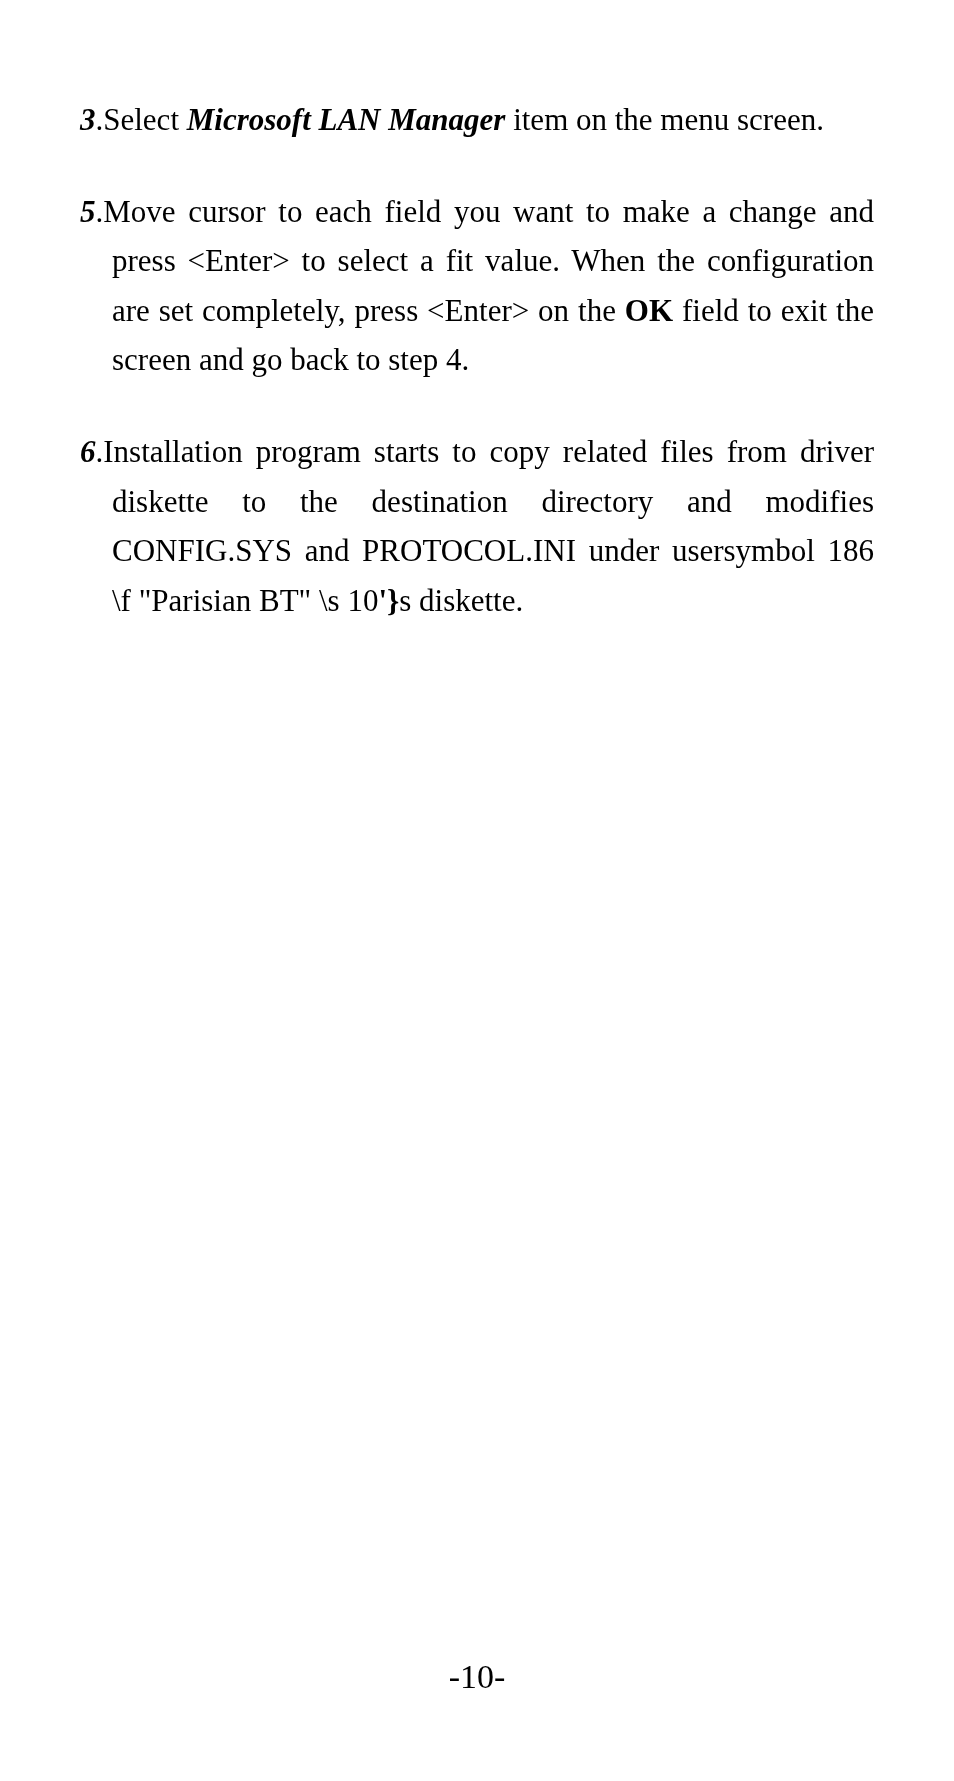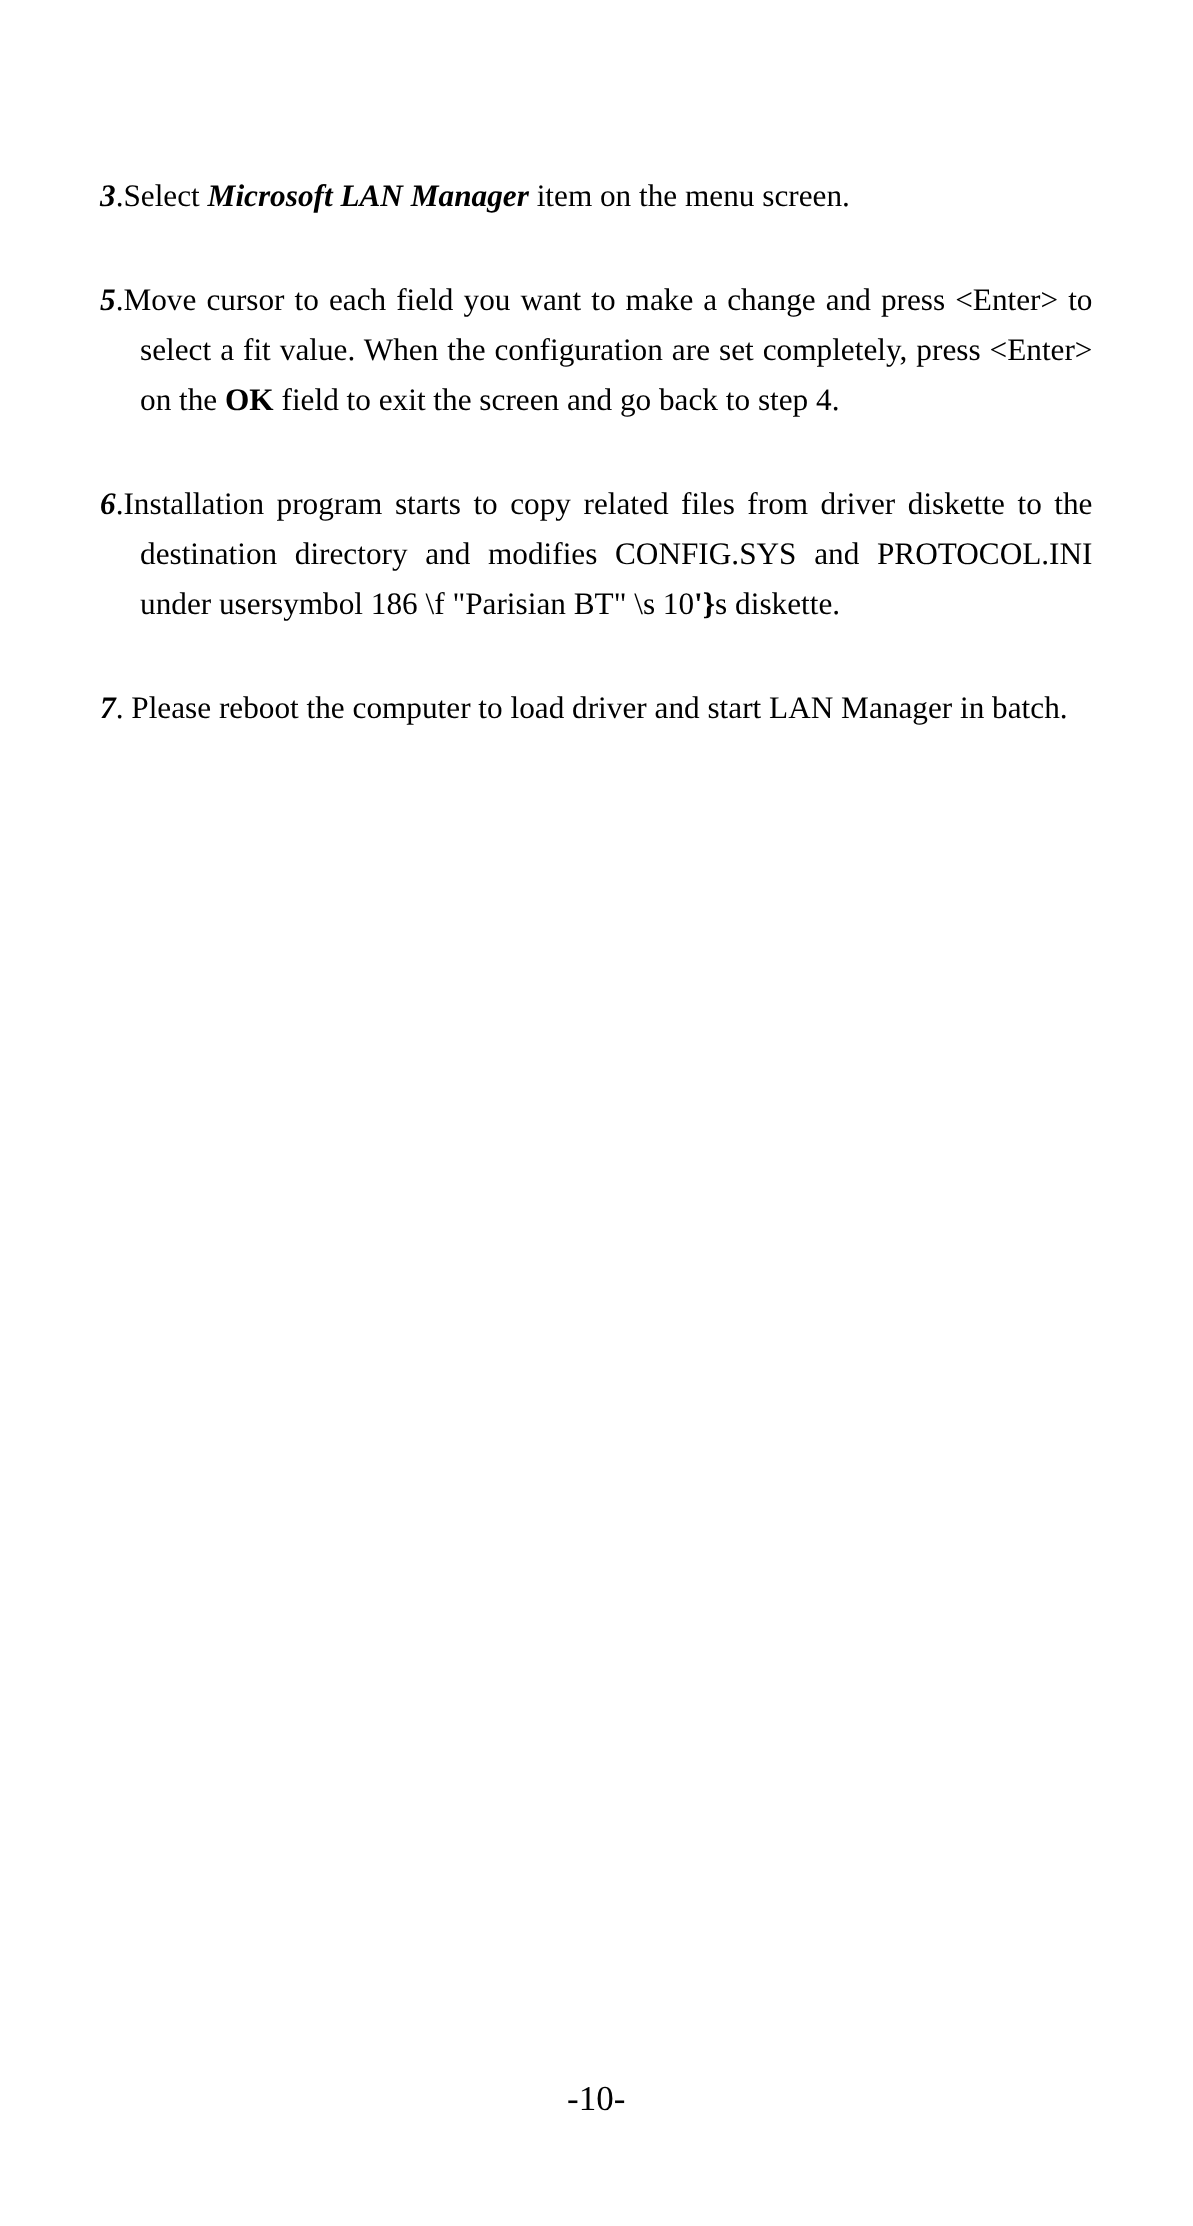--- a/index.html
+++ b/index.html
@@ -23,11 +23,10 @@
       text-align: justify;
       text-justify: inter-word;
       margin-bottom: 42px;
-      font-size: 25px;
+      font-size: 31px;
       line-height: 1.6;
       padding-left: 32px;
       text-indent: -32px;
-      margin-top: 43px;
     }
     .item-number {
       font-style: italic;

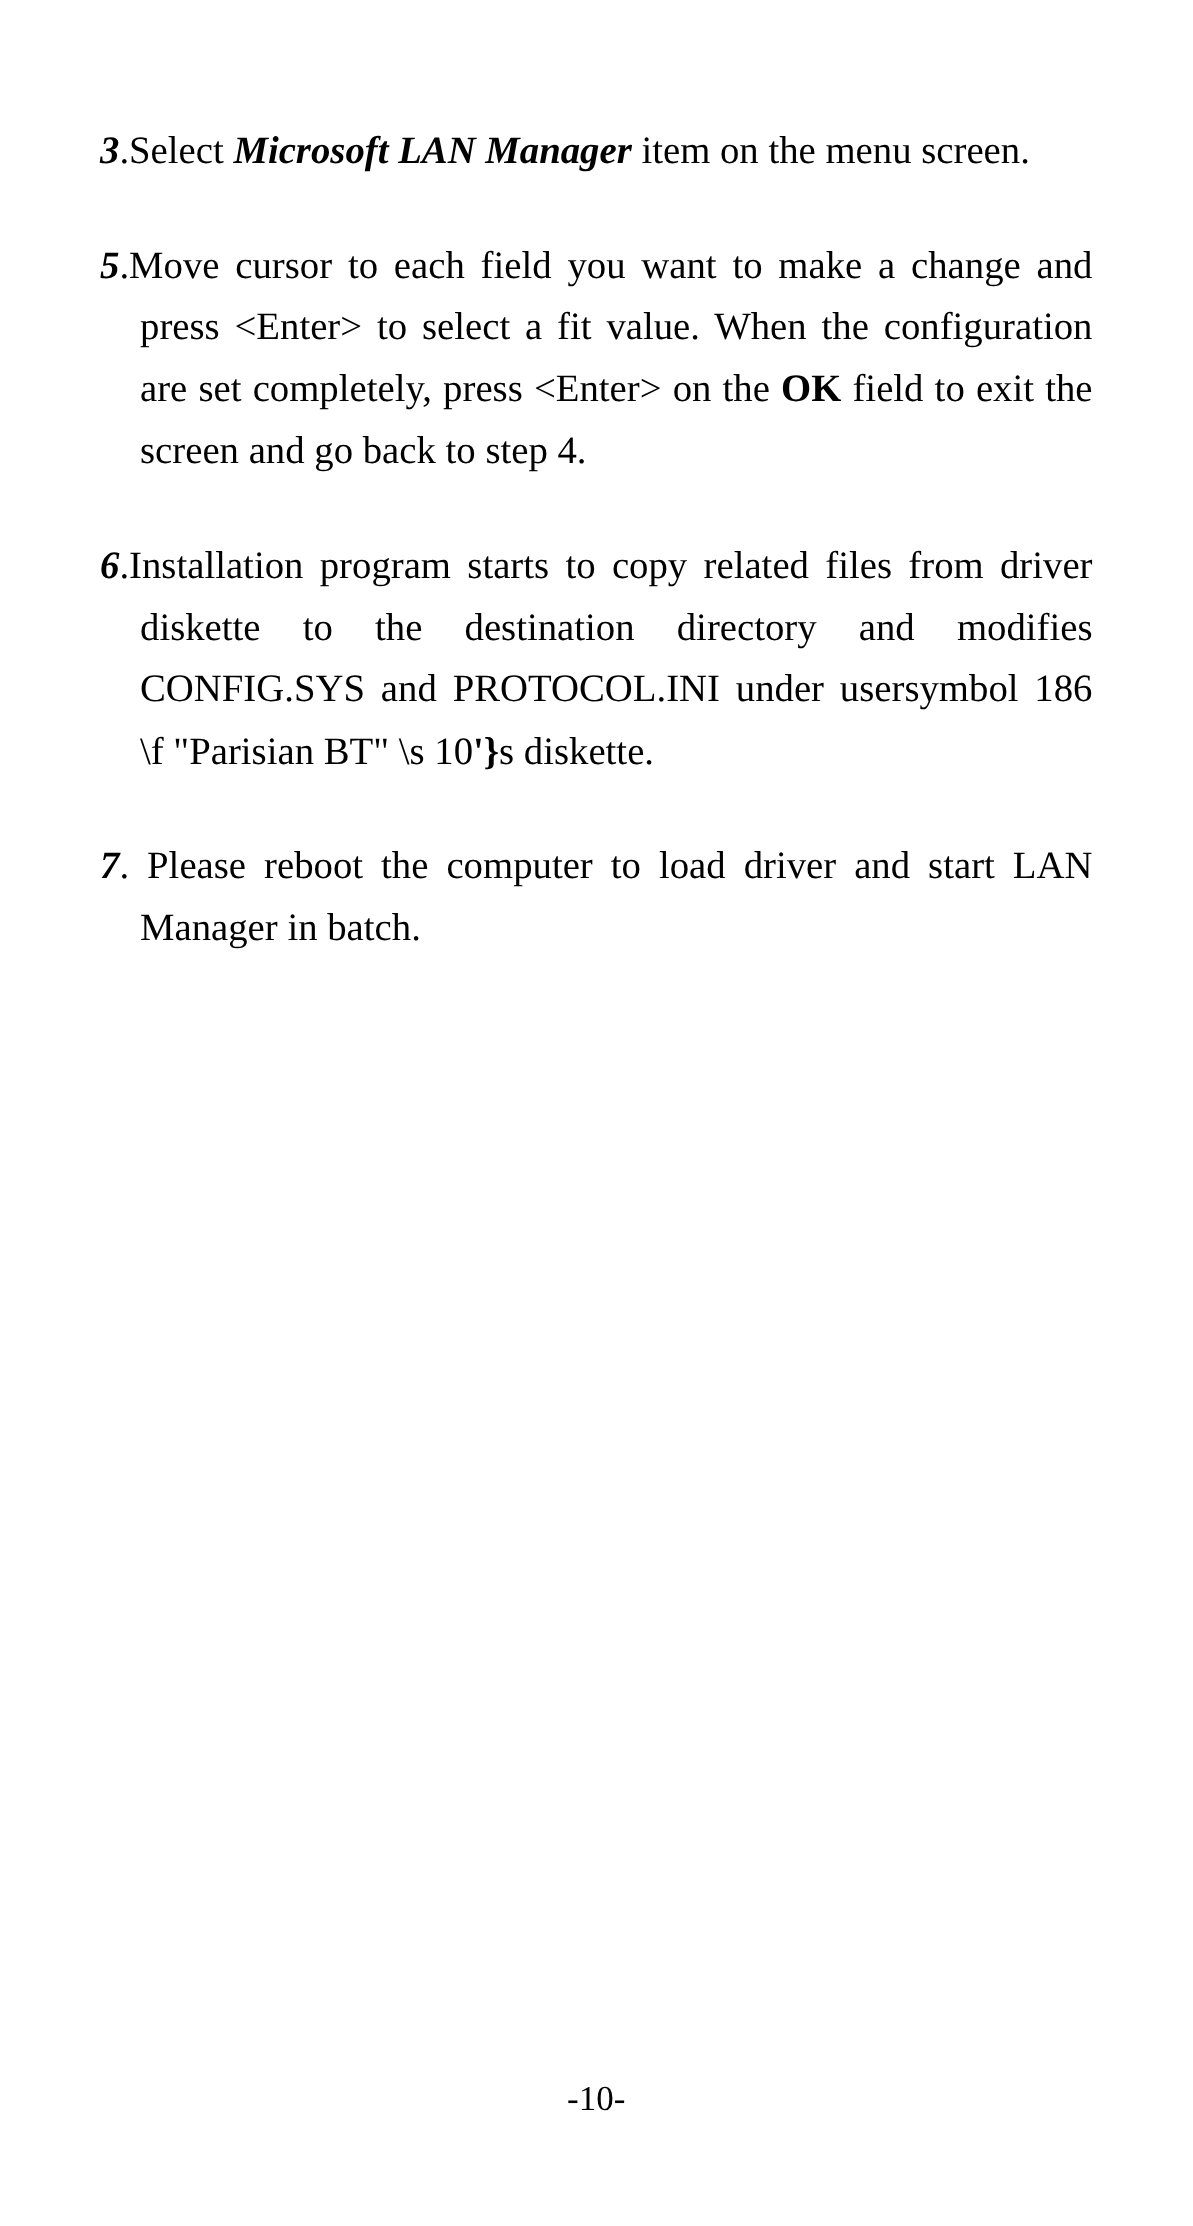--- a/index.html
+++ b/index.html
@@ -67,9 +67,6 @@
     <span class="item-number">6</span><span>.Installation program starts to copy related files from driver diskette to the destination directory and modifies CONFIG.SYS and PROTOCOL.INI under usersymbol 186 \f "Parisian BT" \s 10</span><span class="bold">'}</span><span>s diskette.</span>
   </div>
 
-  <div class="list-item">
-    <span class="item-number">7</span><span>. Please reboot the computer to load driver and start LAN Manager in batch.</span>
-  </div>
 
 </div>
 

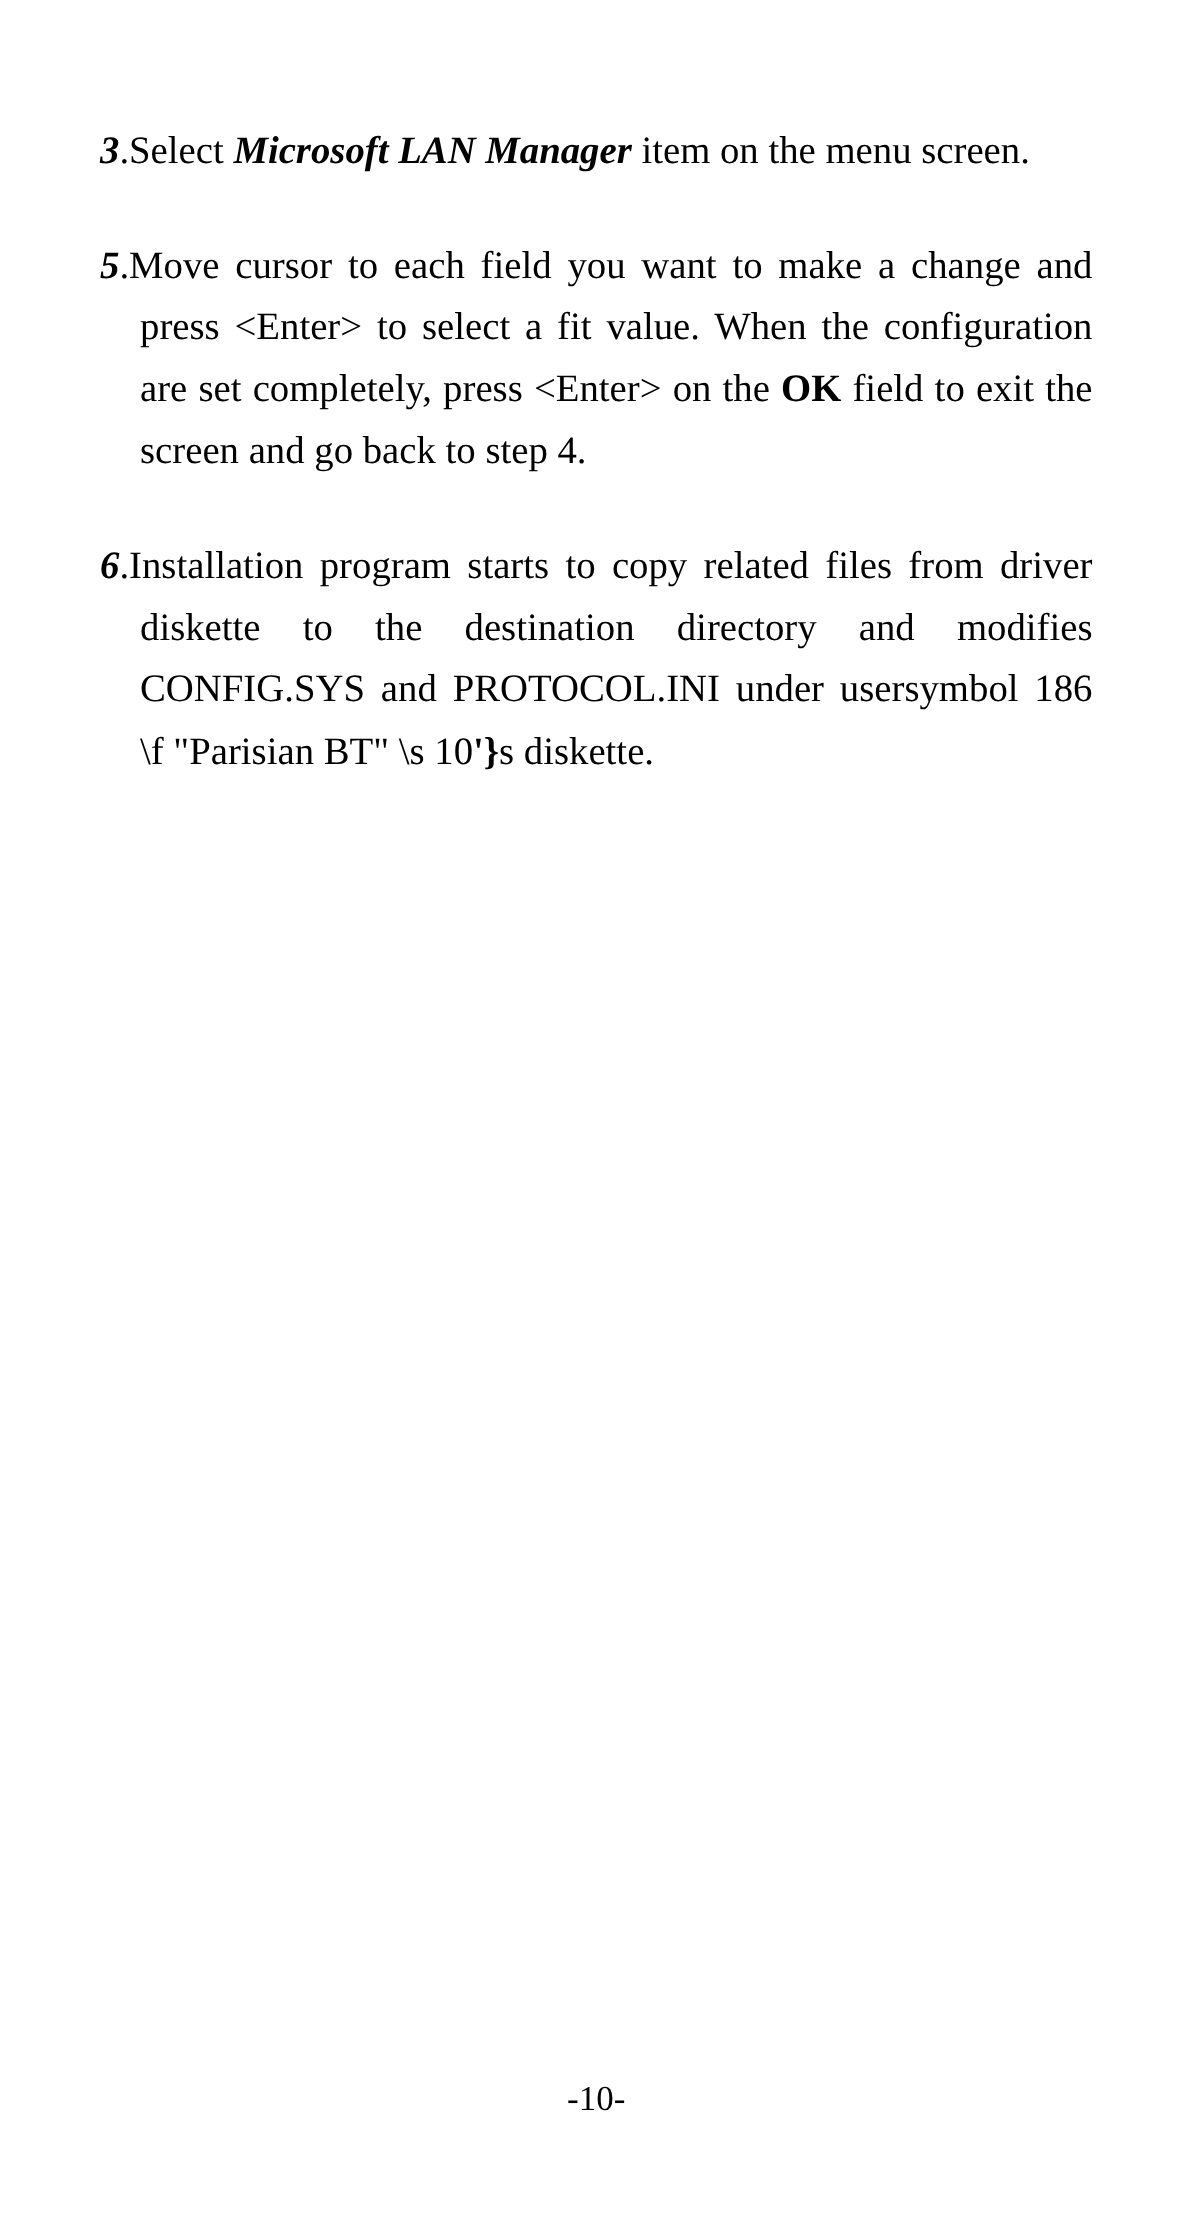--- a/index.html
+++ b/index.html
@@ -45,7 +45,7 @@
       left: 0;
       right: 0;
       text-align: center;
-      font-size: 28px;
+      font-size: 34px;
       font-family: 'Times New Roman', Times, serif;
     }
   </style>

